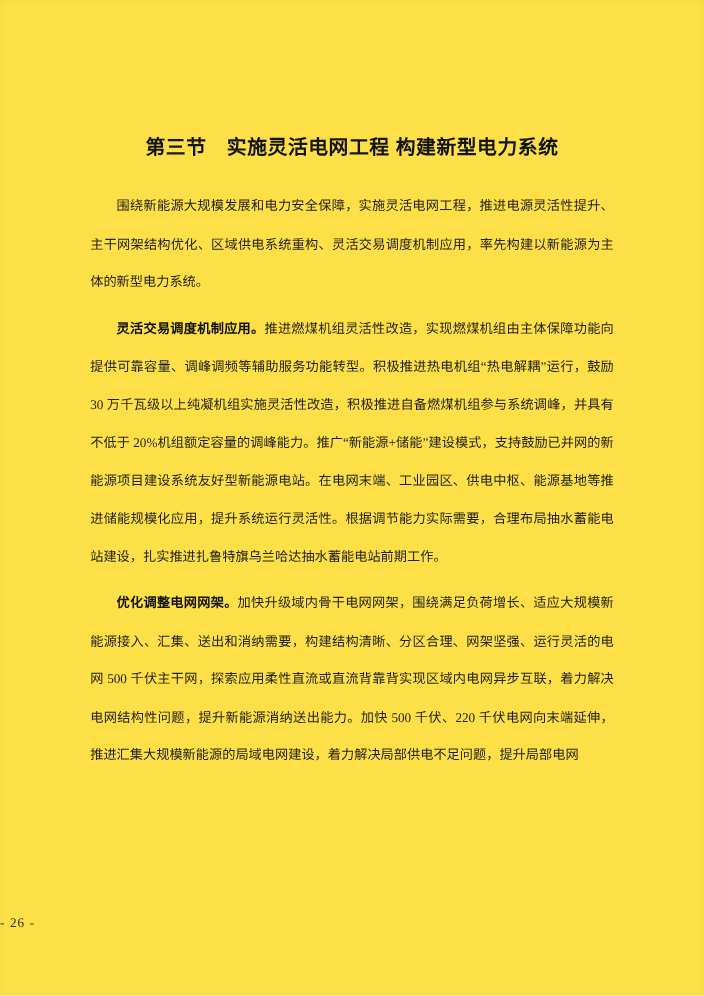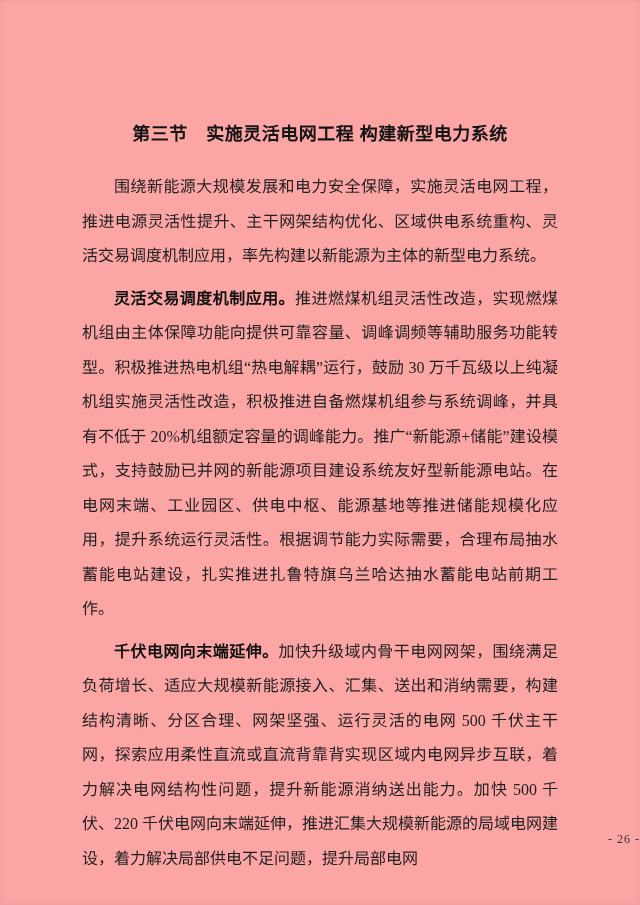--- a/index.html
+++ b/index.html
@@ -12,7 +12,7 @@
     width: 640px;
     height: 905px;
     margin: 0 auto;
-    background: #fca5a5;
+    background: #fde047;
     box-sizing: border-box;
     padding: 122px 82px 0 82px;
     box-shadow: inset 0 0 6px rgba(0,0,0,0.06);

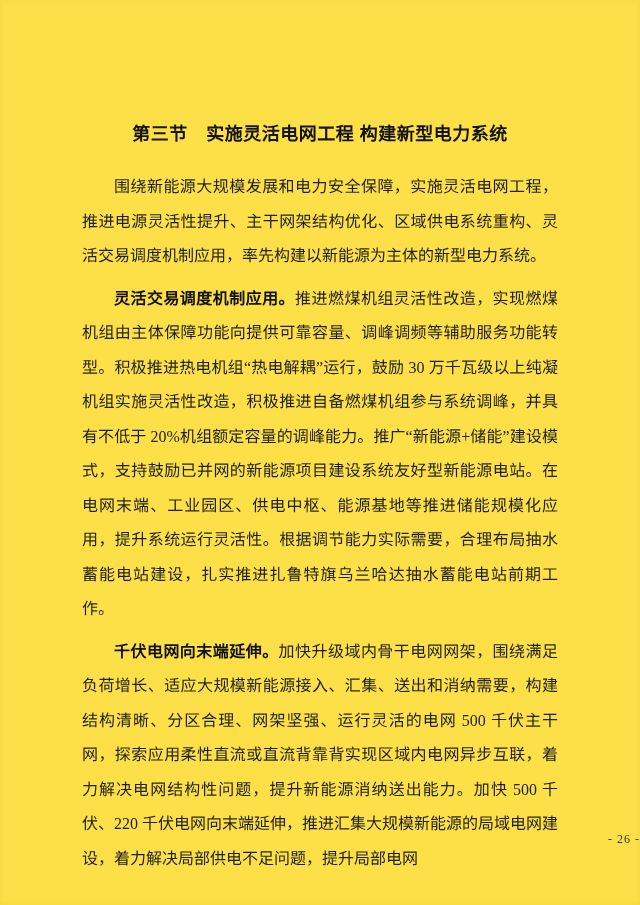--- a/index.html
+++ b/index.html
@@ -32,7 +32,7 @@
     white-space: nowrap;
   }
   .body-text {
-    font-size: 16px;
+    font-size: 12px;
     line-height: 34.5px;
     text-align: justify;
   }

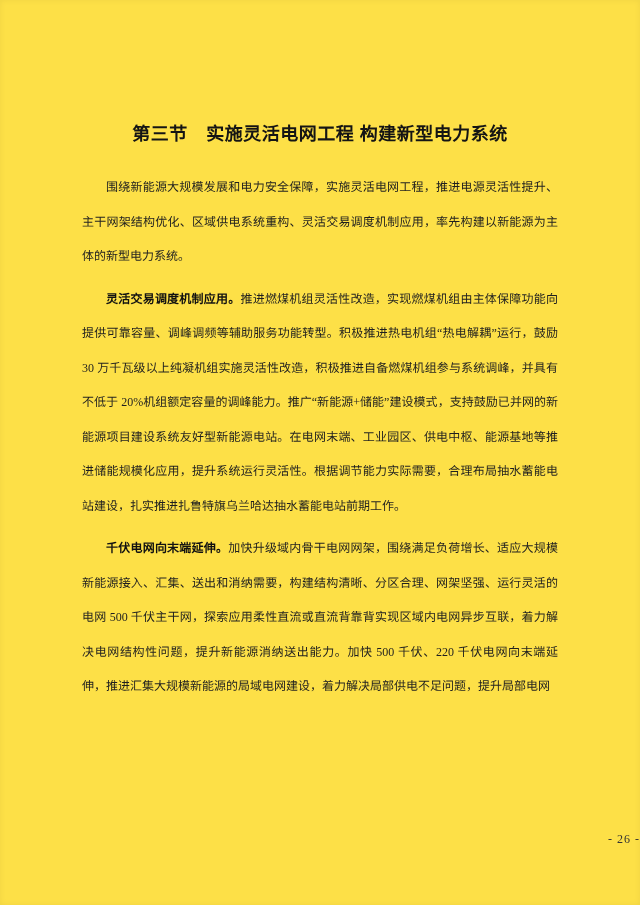--- a/index.html
+++ b/index.html
@@ -66,7 +66,7 @@
 
   <p class="para"><span class="lead">灵活交易调度机制应用。</span><span class="ptext">推进燃煤机组灵活性改造，实现燃煤机组由主体保障功能向提供可靠容量、调峰调频等辅助服务功能转型。积极推进热电机组“热电解耦”运行，鼓励 30 万千瓦级以上纯凝机组实施灵活性改造，积极推进自备燃煤机组参与系统调峰，并具有不低于 20%机组额定容量的调峰能力。推广“新能源+储能”建设模式，支持鼓励已并网的新能源项目建设系统友好型新能源电站。在电网末端、工业园区、供电中枢、能源基地等推进储能规模化应用，提升系统运行灵活性。根据调节能力实际需要，合理布局抽水蓄能电站建设，扎实推进扎鲁特旗乌兰哈达抽水蓄能电站前期工作。</span></p>
 
-  <p class="para"><span class="lead">千伏电网向末端延伸。</span><span class="ptext">加快升级域内骨干电网网架，围绕满足负荷增长、适应大规模新能源接入、汇集、送出和消纳需要，构建结构清晰、分区合理、网架坚强、运行灵活的电网 500 千伏主干网，探索应用柔性直流或直流背靠背实现区域内电网异步互联，着力解决电网结构性问题，提升新能源消纳送出能力。加快 500 千伏、220 千伏电网向末端延伸，推进汇集大规模新能源的局域电网建设，着力解决局部供电不足问题，提升局部电网</span></p>
+  <p class="para"><span class="lead">优化调整电网网架。</span><span class="ptext">加快升级域内骨干电网网架，围绕满足负荷增长、适应大规模新能源接入、汇集、送出和消纳需要，构建结构清晰、分区合理、网架坚强、运行灵活的电网 500 千伏主干网，探索应用柔性直流或直流背靠背实现区域内电网异步互联，着力解决电网结构性问题，提升新能源消纳送出能力。加快 500 千伏、220 千伏电网向末端延伸，推进汇集大规模新能源的局域电网建设，着力解决局部供电不足问题，提升局部电网</span></p>
 </div>
   <div class="footer">- 26 -</div>
 </div>

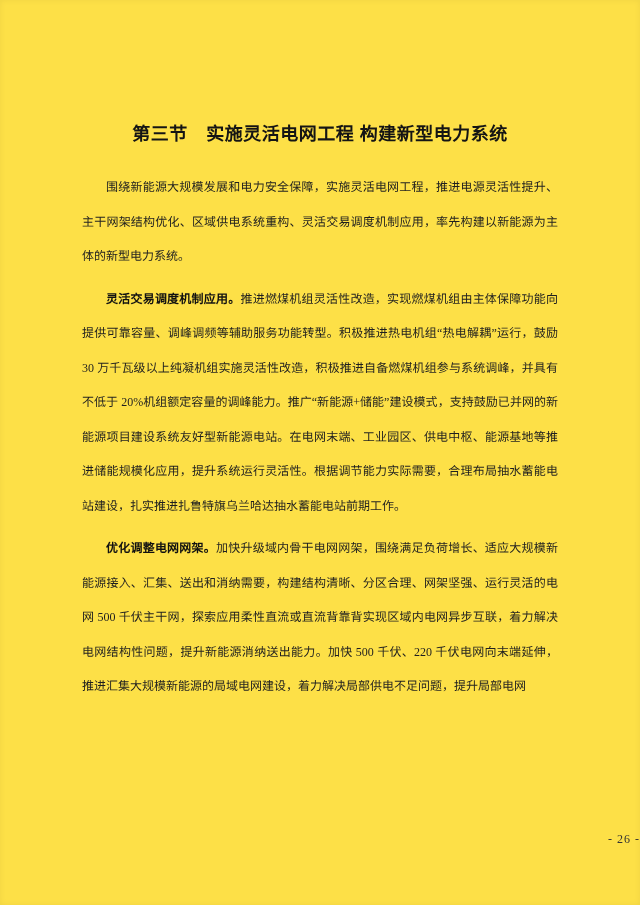--- a/index.html
+++ b/index.html
@@ -49,7 +49,7 @@
     bottom: 58px;
     left: 0;
     width: 100%;
-    text-align: right;
+    text-align: left;
     font-size: 12px;
     color: #333;
     letter-spacing: 1px;

